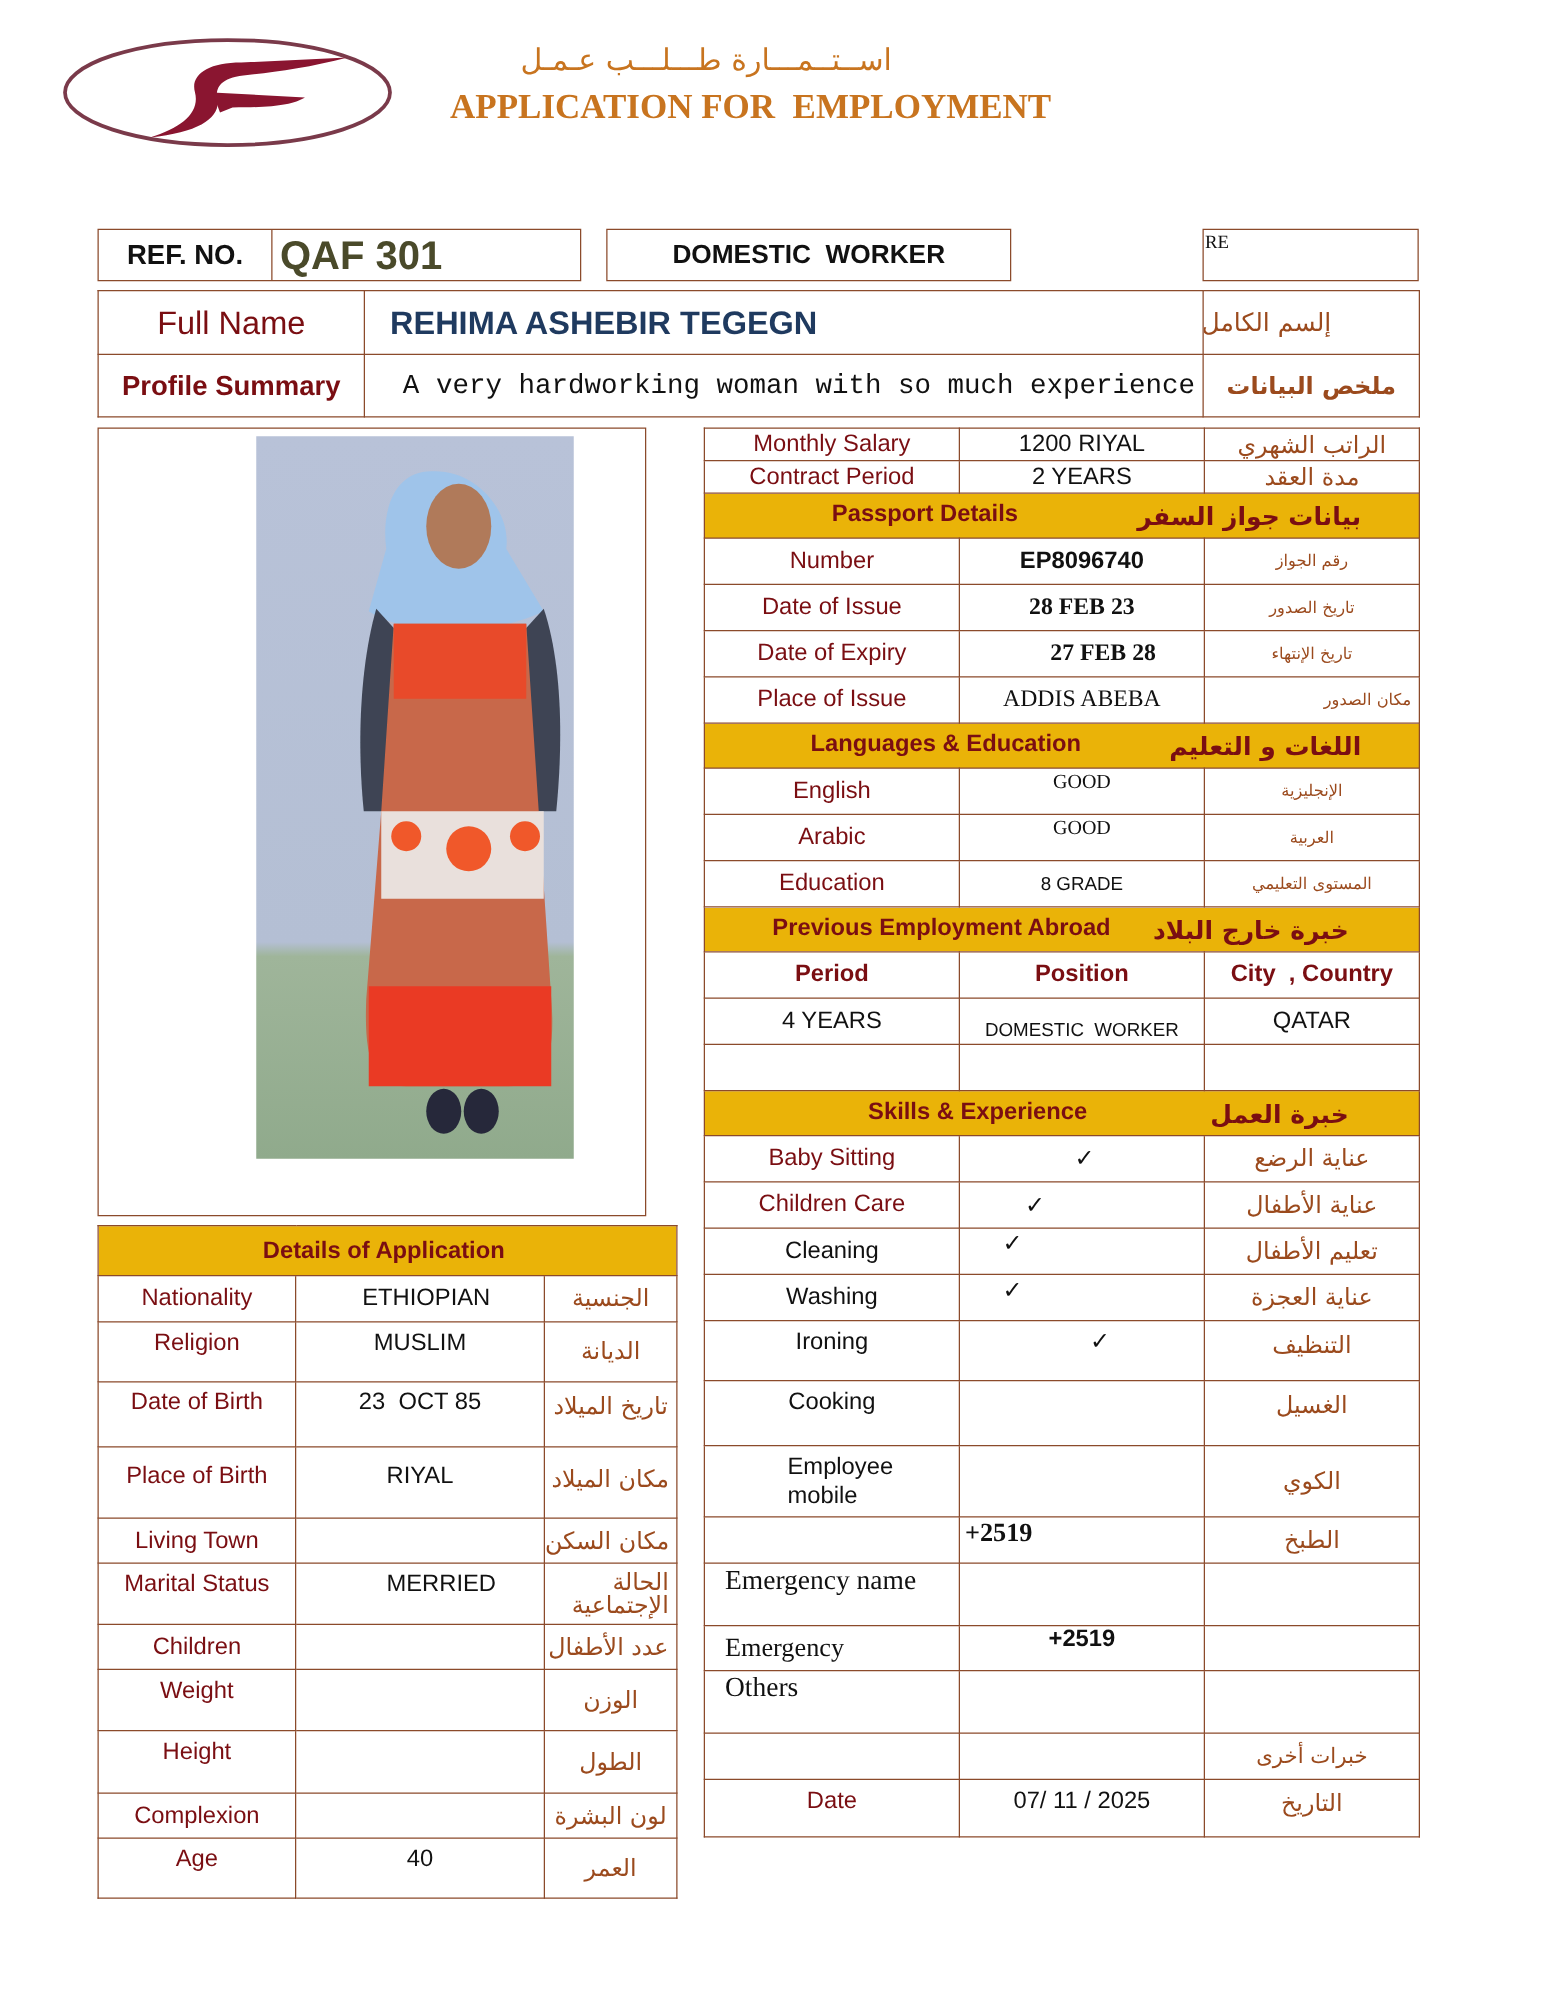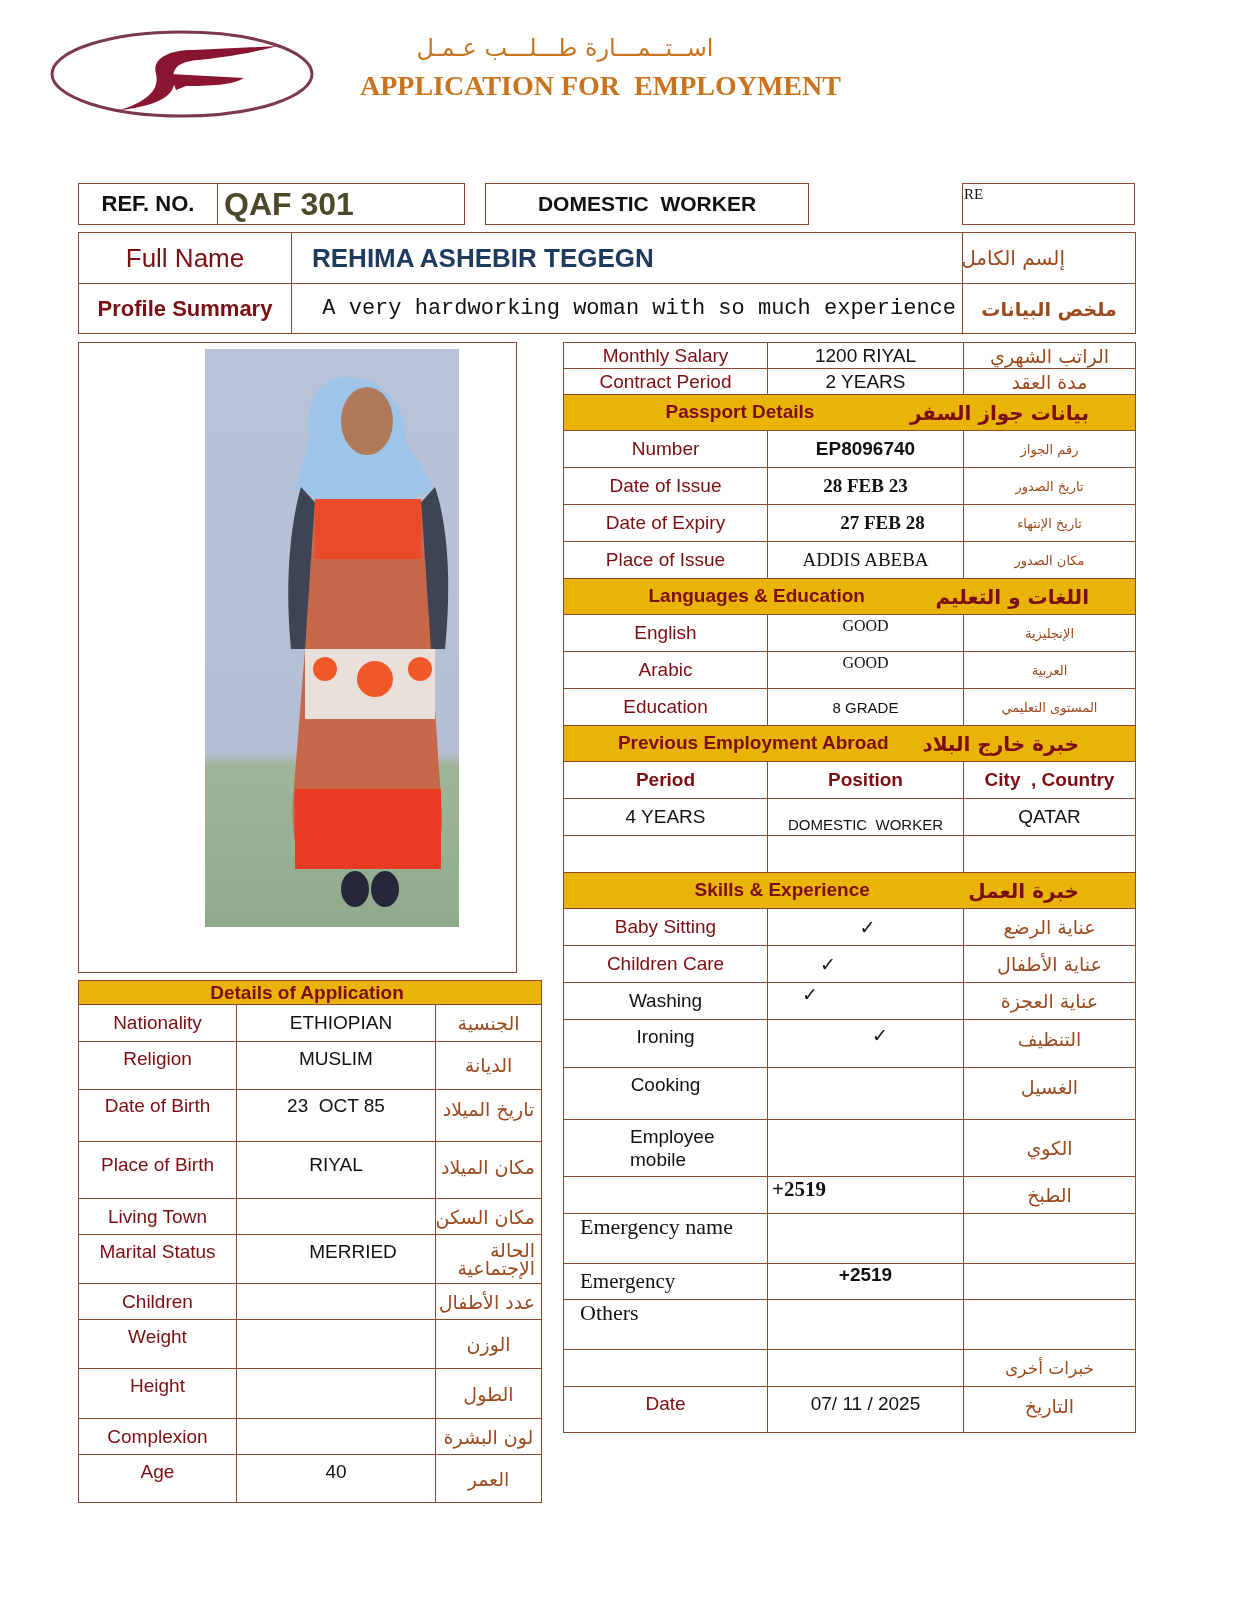--- a/index.html
+++ b/index.html
@@ -118,7 +118,7 @@
   <tr style="height:37px">
     <td class="lbl">Place of Issue</td>
     <td class="val serif">ADDIS ABEBA</td>
-    <td class="ar" style="font-size:13px;">مكان الصدور</td>
+    <td class="ar" style="font-size:13px;text-align:right;">مكان الصدور</td>
   </tr>
   <tr style="height:36px">
     <td class="band" colspan="3" style="padding-left:14px;"><span>Languages &amp; Education</span><span class="ar2">اللغات و التعليم</span></td>

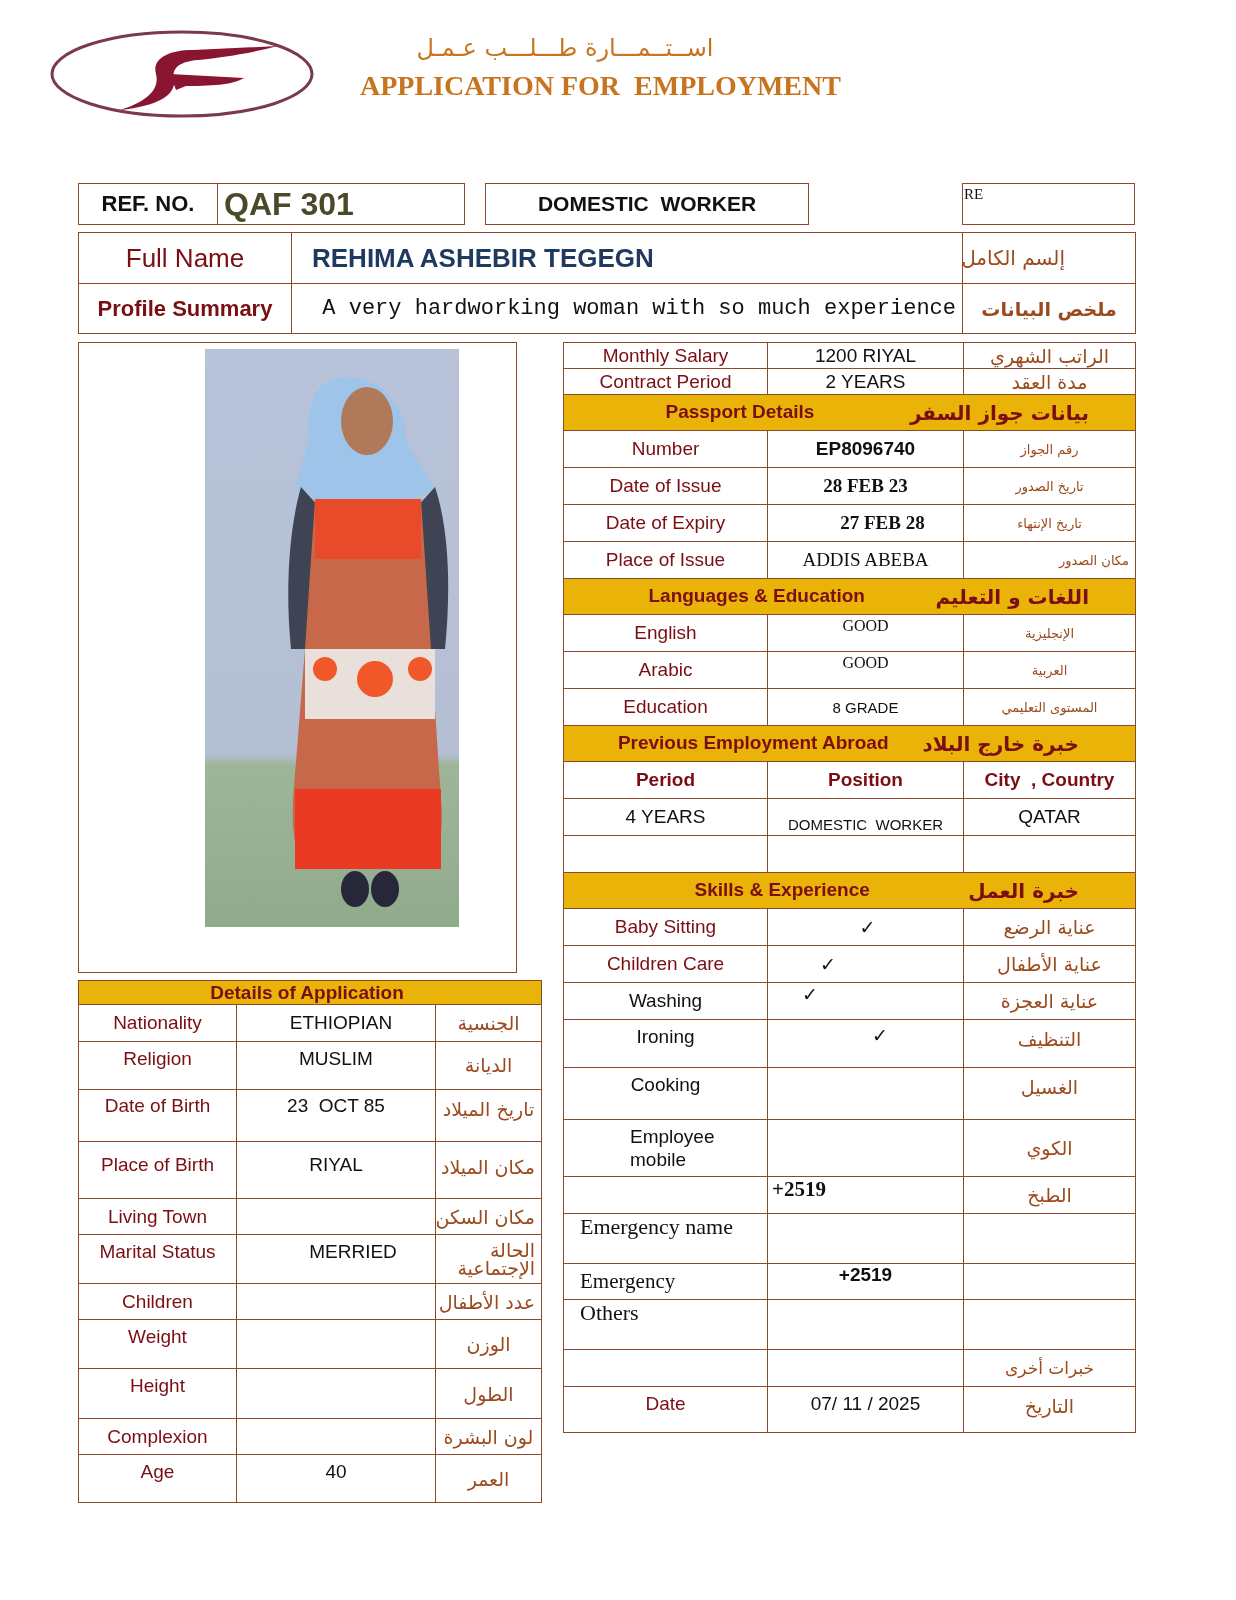--- a/index.html
+++ b/index.html
@@ -229,7 +229,7 @@
       <col style="width:106px">
     </colgroup>
   <tbody>
-      <tr style="height:24px">
+      <tr style="height:40px">
     <td class="band" colspan="3" style="text-align:center;padding-left:0;">Details of Application</td>
   </tr>
   <tr style="height:37px">

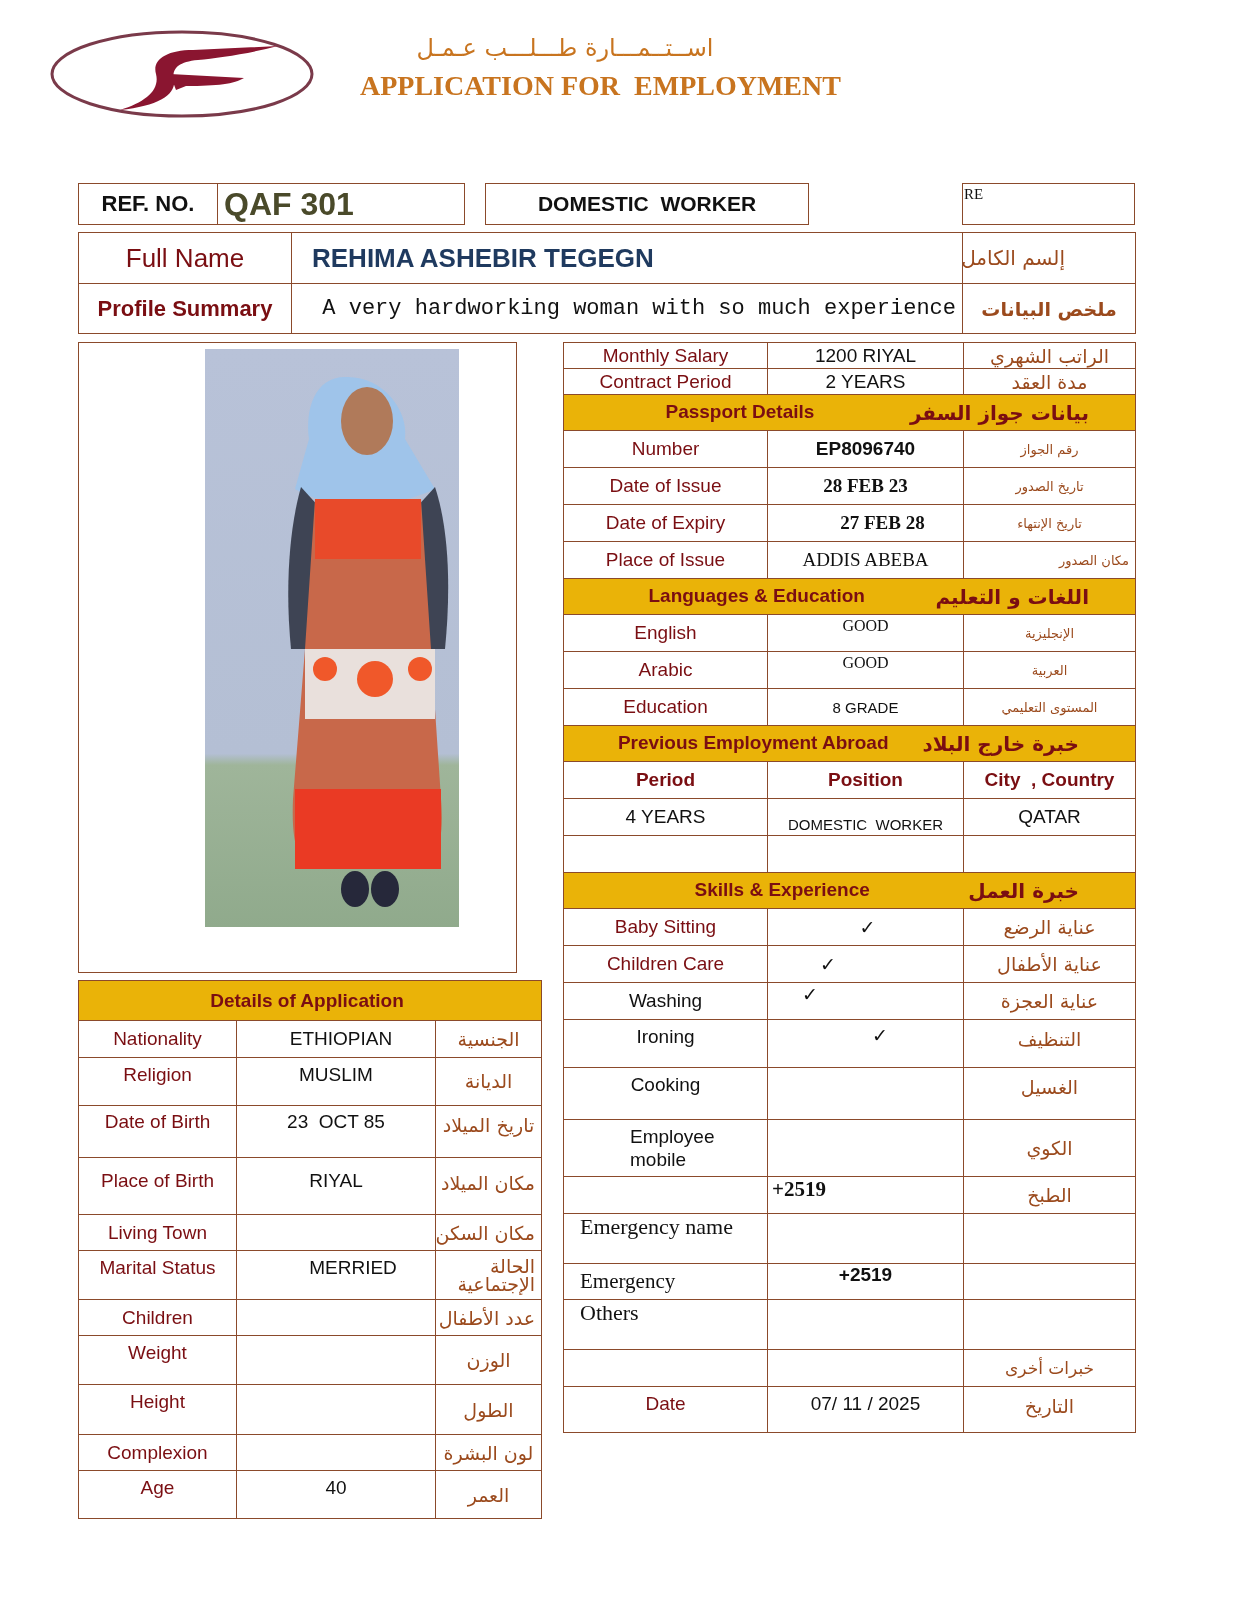--- a/index.html
+++ b/index.html
@@ -170,6 +170,11 @@
     <td class="ar">عناية الأطفال</td>
   </tr>
   <tr style="height:37px">
+    <td class="lbl black">Cleaning</td>
+    <td class="check" style="text-align:left;padding-left:34px;vertical-align:top;">✓</td>
+    <td class="ar">تعليم الأطفال</td>
+  </tr>
+  <tr style="height:37px">
     <td class="lbl black">Washing</td>
     <td class="check" style="text-align:left;padding-left:34px;vertical-align:top;">✓</td>
     <td class="ar">عناية العجزة</td>

